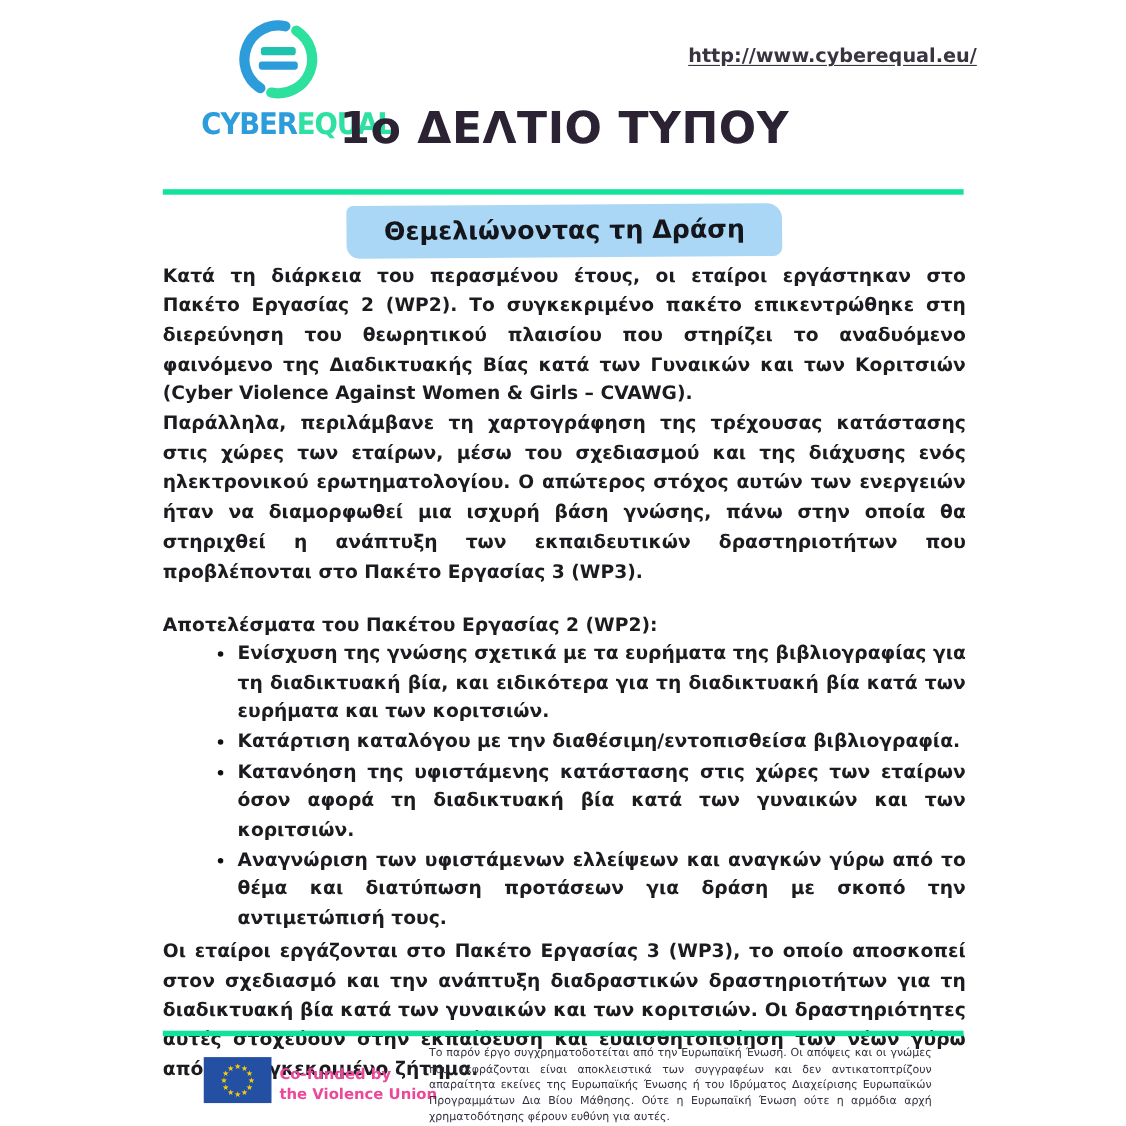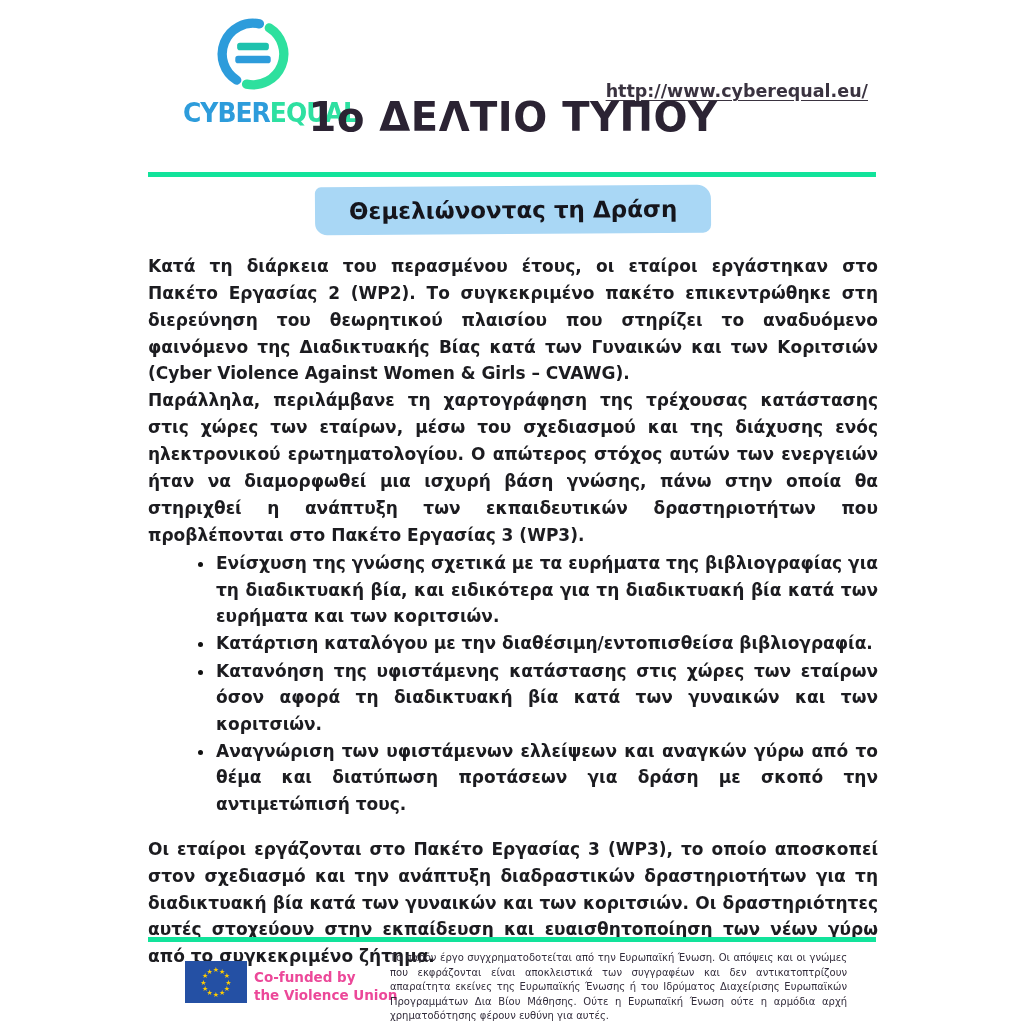--- a/index.html
+++ b/index.html
@@ -26,9 +26,9 @@
   .logo-equal { color: #2ee0a1; }
 
   .site-url {
-    position: absolute; top: 41px; right: 156px;
+    position: absolute; top: 41px; right: 136px;
     font-size: 17.5px; font-weight: bold; color: #3a3340;
-    text-decoration: underline; text-underline-offset: 3px; margin-top: 40px;
+    text-decoration: underline; text-underline-offset: 3px;
   }
 
   .doc-title {

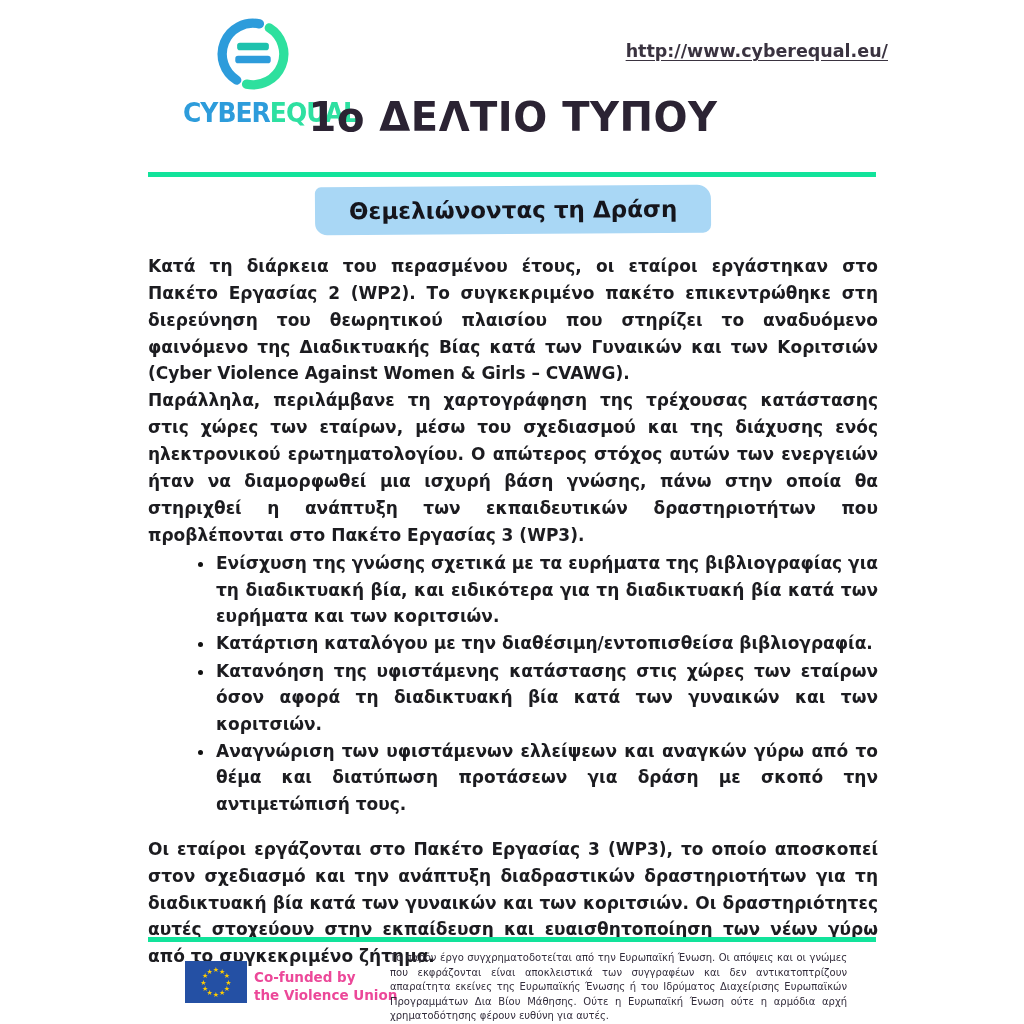--- a/index.html
+++ b/index.html
@@ -59,7 +59,7 @@
   .hh2 { padding: 12px 48px; }
 
   .para {
-    margin-top: 19px;
+    margin-top: 4px;
     font-size: 17px; font-weight: 600;
     line-height: 1.58;
     text-align: justify;

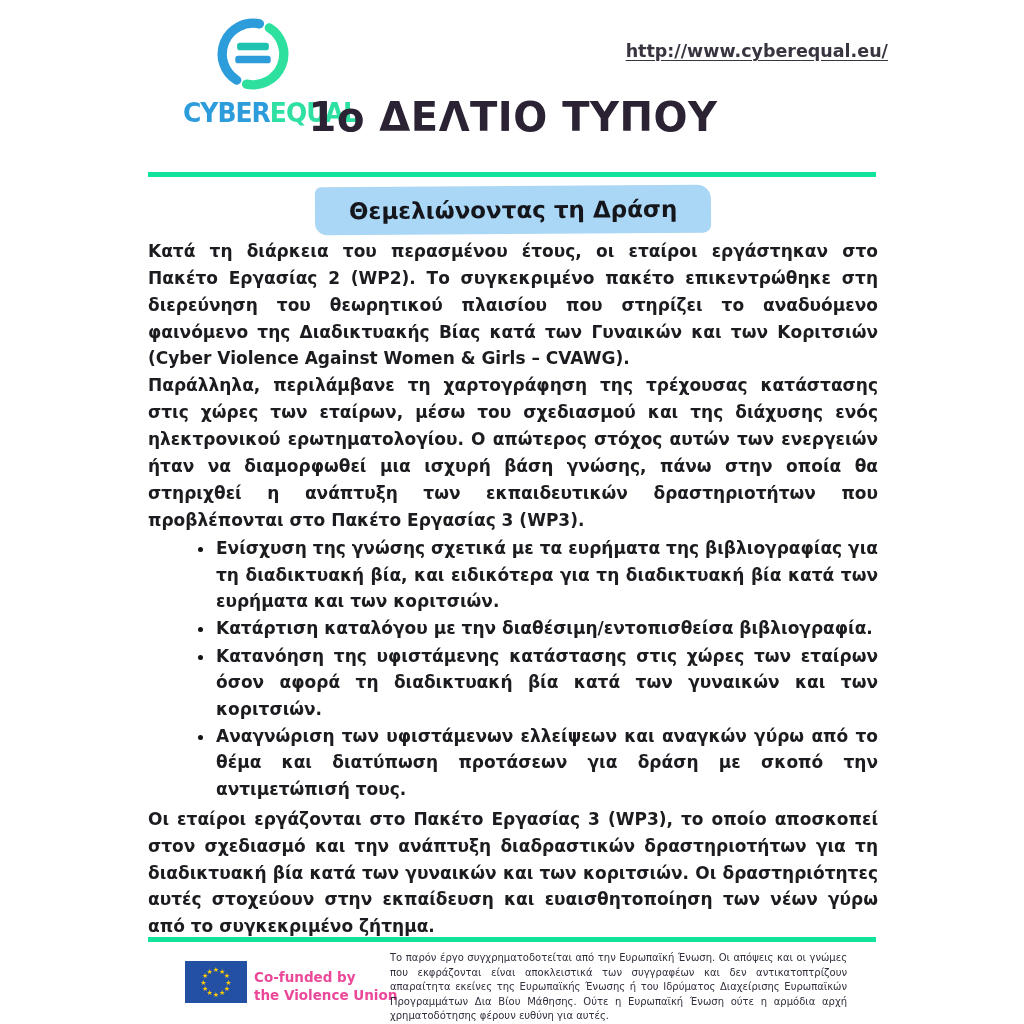--- a/index.html
+++ b/index.html
@@ -132,6 +132,7 @@
     <p class="para">Κατά τη διάρκεια του περασμένου έτους, οι εταίροι εργάστηκαν στο Πακέτο Εργασίας 2 (WP2). Το συγκεκριμένο πακέτο επικεντρώθηκε στη διερεύνηση του θεωρητικού πλαισίου που στηρίζει το αναδυόμενο φαινόμενο της Διαδικτυακής Βίας κατά των Γυναικών και των Κοριτσιών (Cyber Violence Against Women &amp; Girls – CVAWG).</p>
     <p class="para joined">Παράλληλα, περιλάμβανε τη χαρτογράφηση της τρέχουσας κατάστασης στις χώρες των εταίρων, μέσω του σχεδιασμού και της διάχυσης ενός ηλεκτρονικού ερωτηματολογίου. Ο απώτερος στόχος αυτών των ενεργειών ήταν να διαμορφωθεί μια ισχυρή βάση γνώσης, πάνω στην οποία θα στηριχθεί η ανάπτυξη των εκπαιδευτικών δραστηριοτήτων που προβλέπονται στο Πακέτο Εργασίας 3 (WP3).</p>
 
+    <p class="results-label">Αποτελέσματα του Πακέτου Εργασίας 2 (WP2):</p>
 
     <ul class="results-list">
       <li>Ενίσχυση της γνώσης σχετικά με τα ευρήματα της βιβλιογραφίας για τη διαδικτυακή βία, και ειδικότερα για τη διαδικτυακή βία κατά των ευρήματα και των κοριτσιών.</li>

